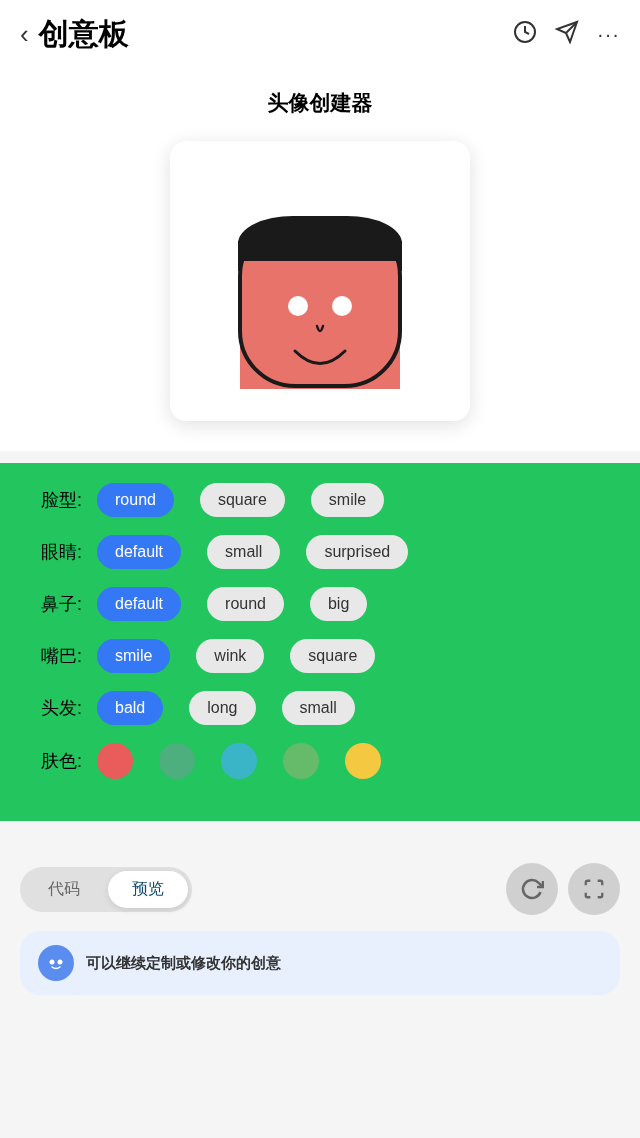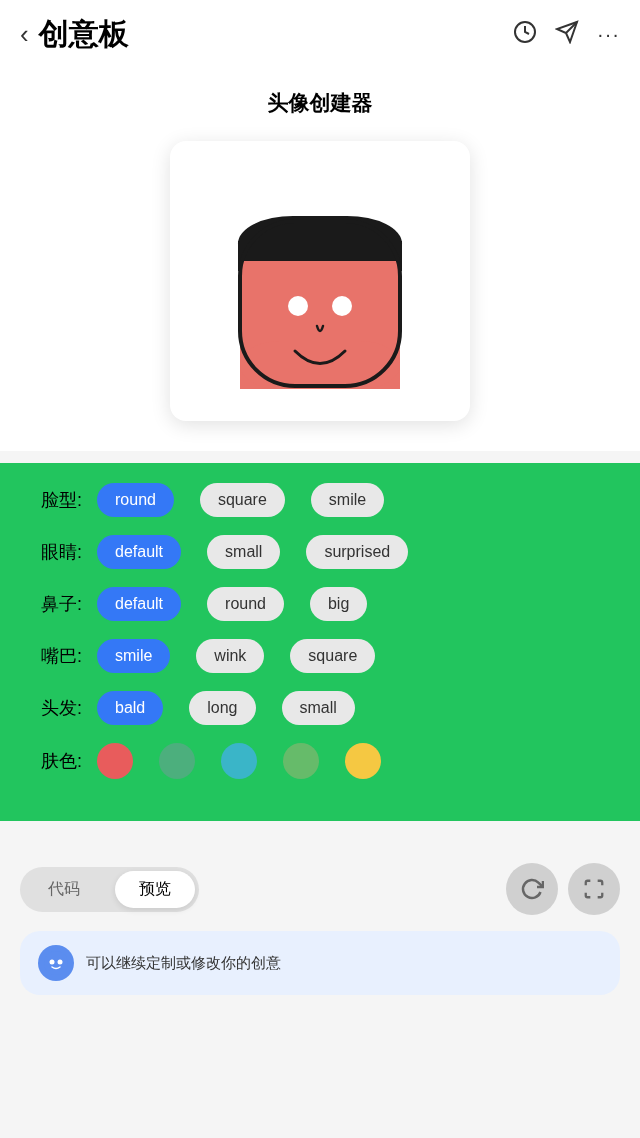--- a/index.html
+++ b/index.html
@@ -133,7 +133,7 @@
     }
     .tab-bar {
       display: flex;
-      gap: 11px;
+      gap: 4px;
       background: #e0e0e0;
       border-radius: 24px;
       padding: 4px;

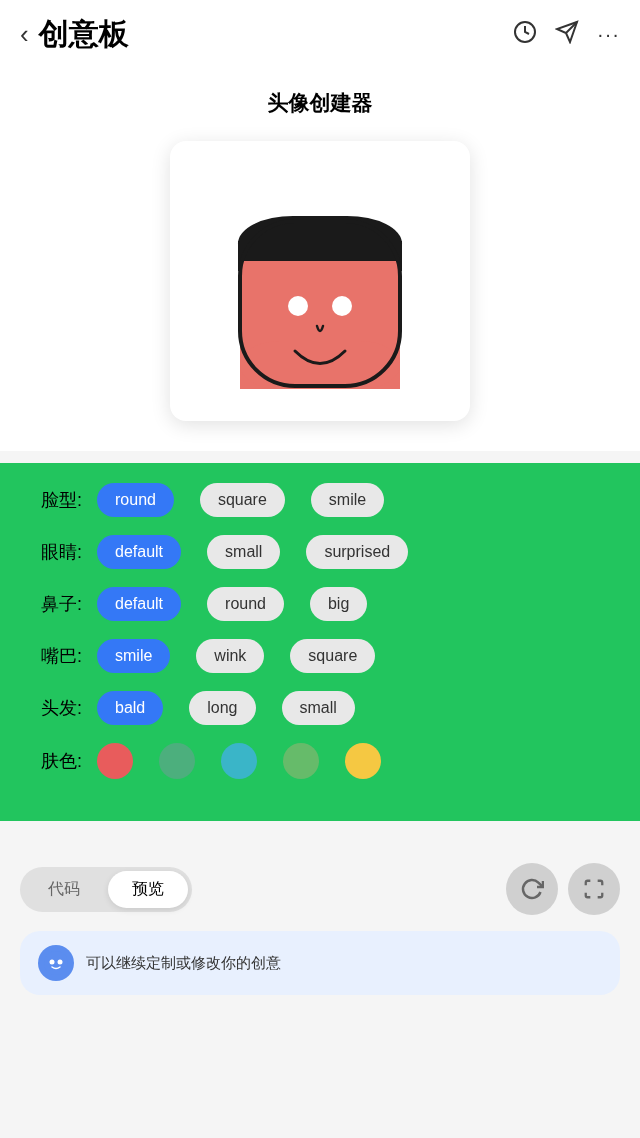--- a/index.html
+++ b/index.html
@@ -148,7 +148,7 @@
     }
     .tab-item.active {
       background: #fff;
-      color: #000000;
+      color: #0c4a6e;
       box-shadow: 0 2px 6px rgba(0,0,0,0.1);
     }
     .tab-item.inactive {

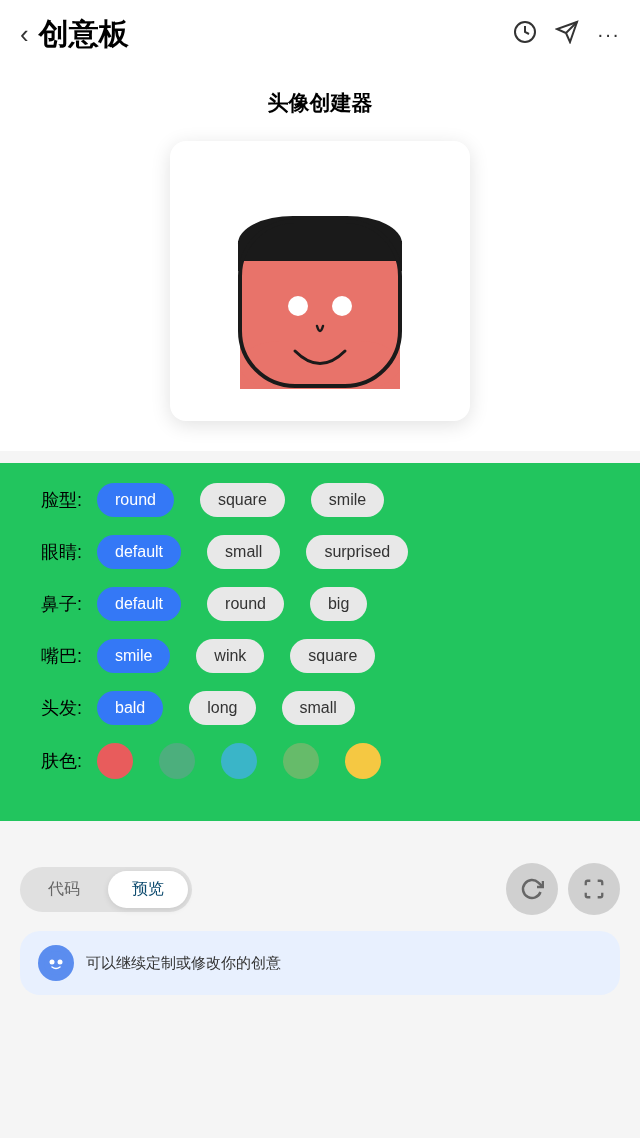--- a/index.html
+++ b/index.html
@@ -191,6 +191,7 @@
     .chat-text {
       font-size: 15px;
       color: #333;
+      font-weight: bold;
     }
 
     .bottom-bar {

